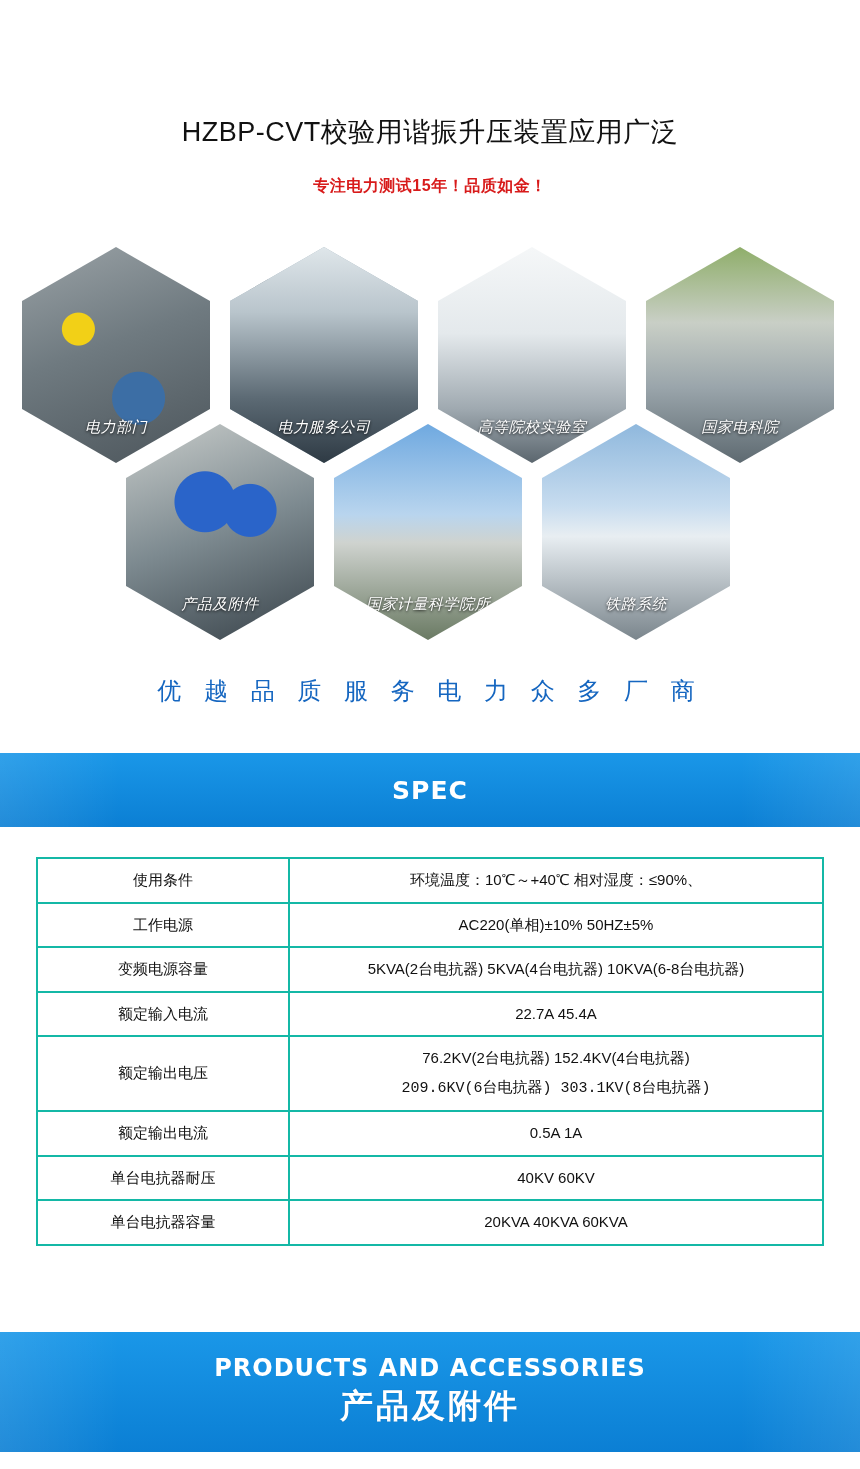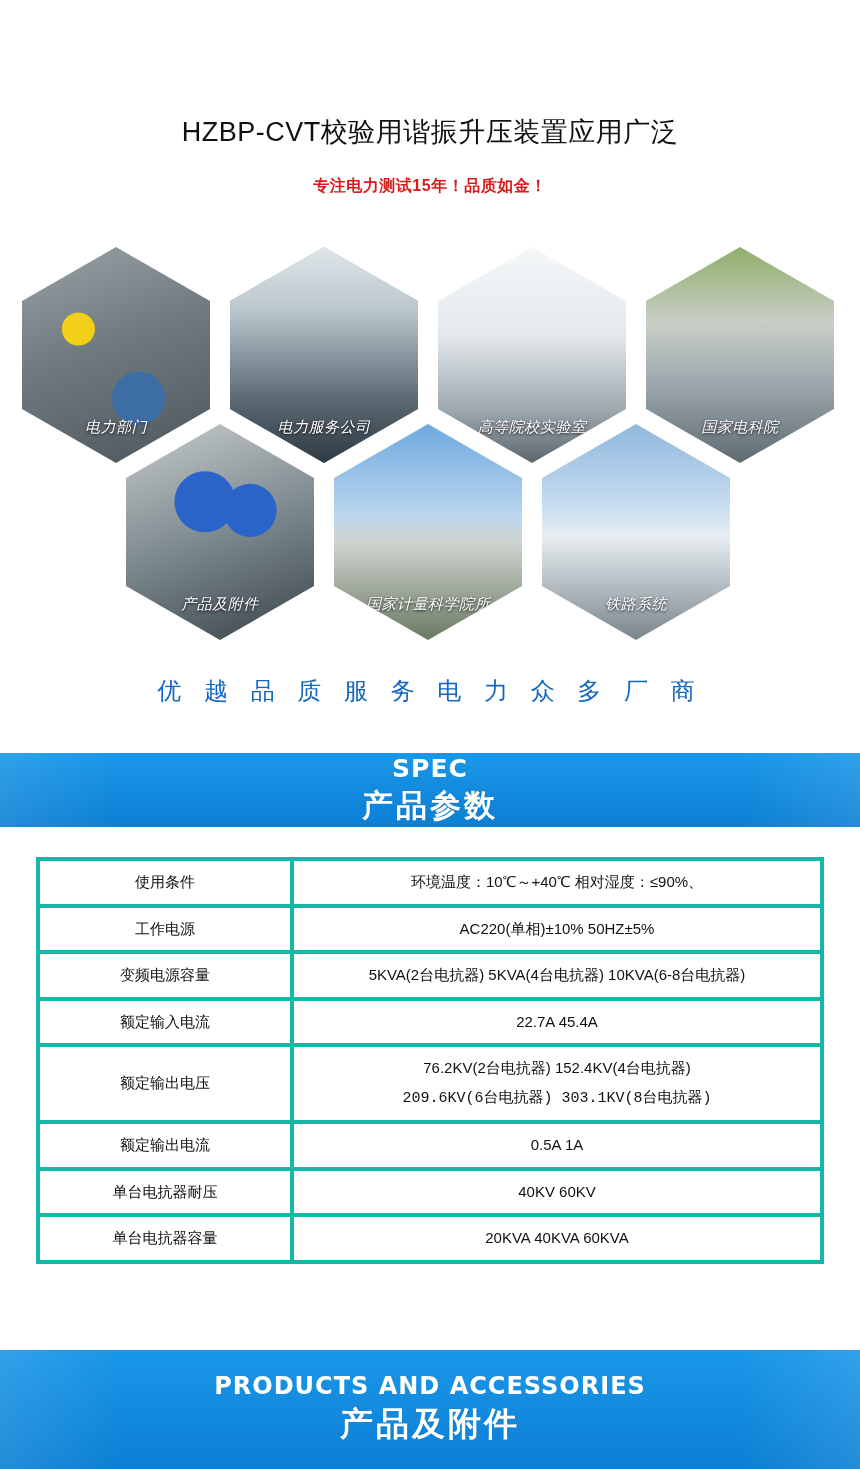--- a/index.html
+++ b/index.html
@@ -216,7 +216,6 @@
 
   <section class="banner">
     <div class="en">SPEC</div>
-    <div class="cn">产品参数</div>
   </section>
 
   <section class="spec-area">

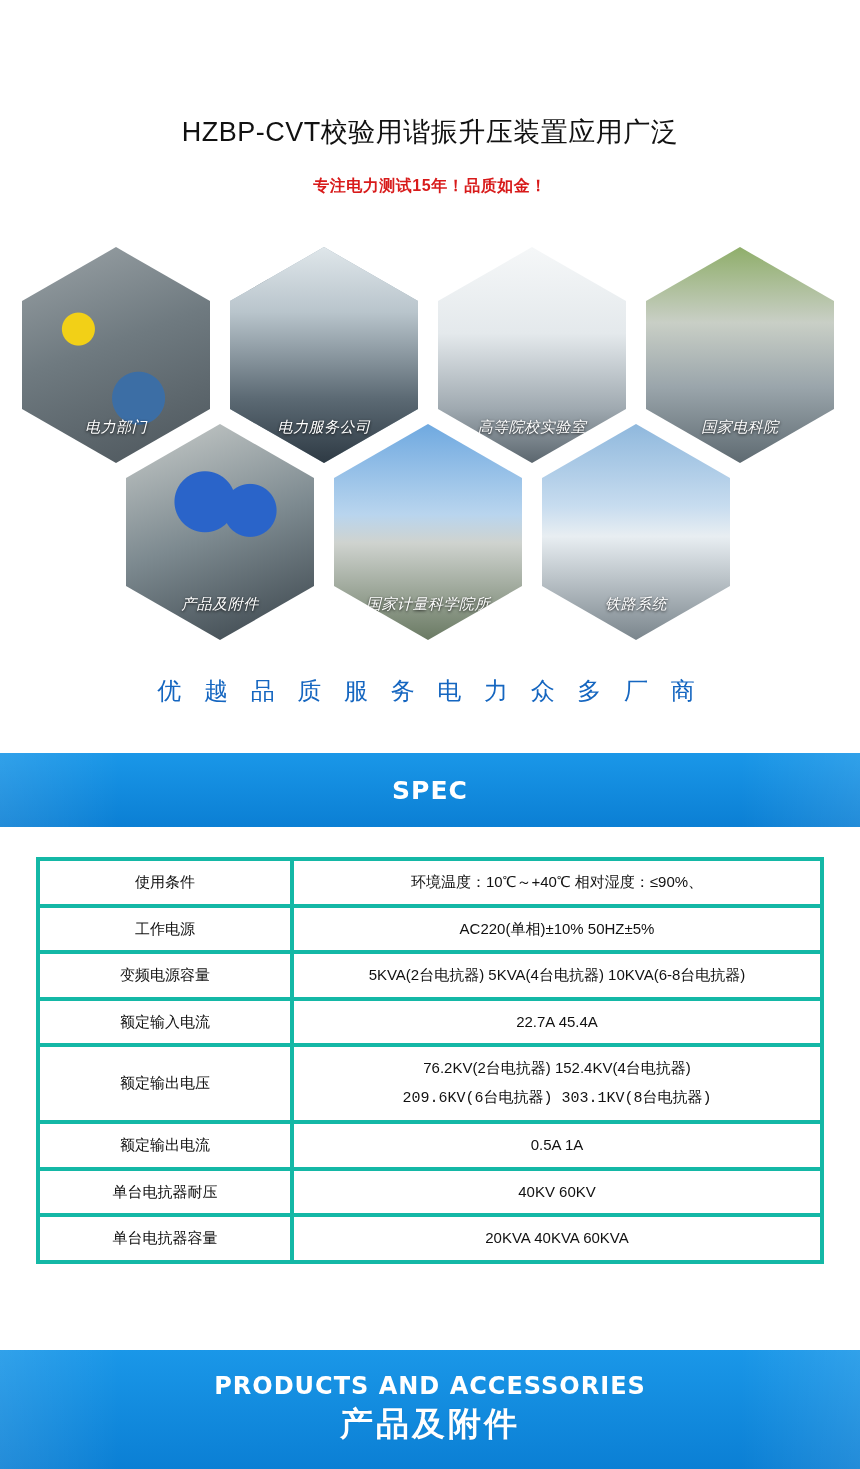--- a/index.html
+++ b/index.html
@@ -151,7 +151,7 @@
     table-layout: fixed;
   }
   table.spec td {
-    border: 4px solid #14b8a6;
+    border: 2px solid #14b8a6;
     font-size: 15px;
     color: #111111;
     text-align: center;

